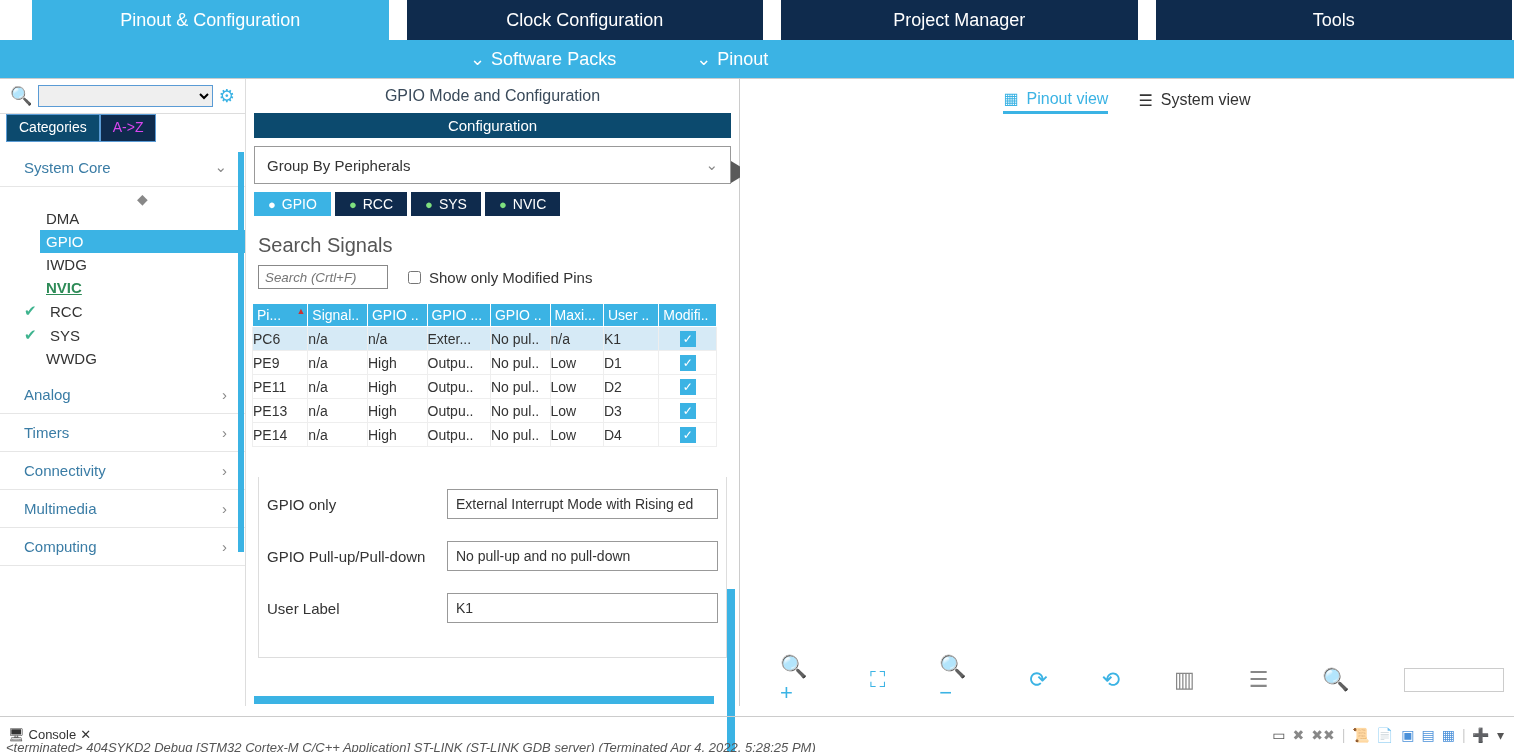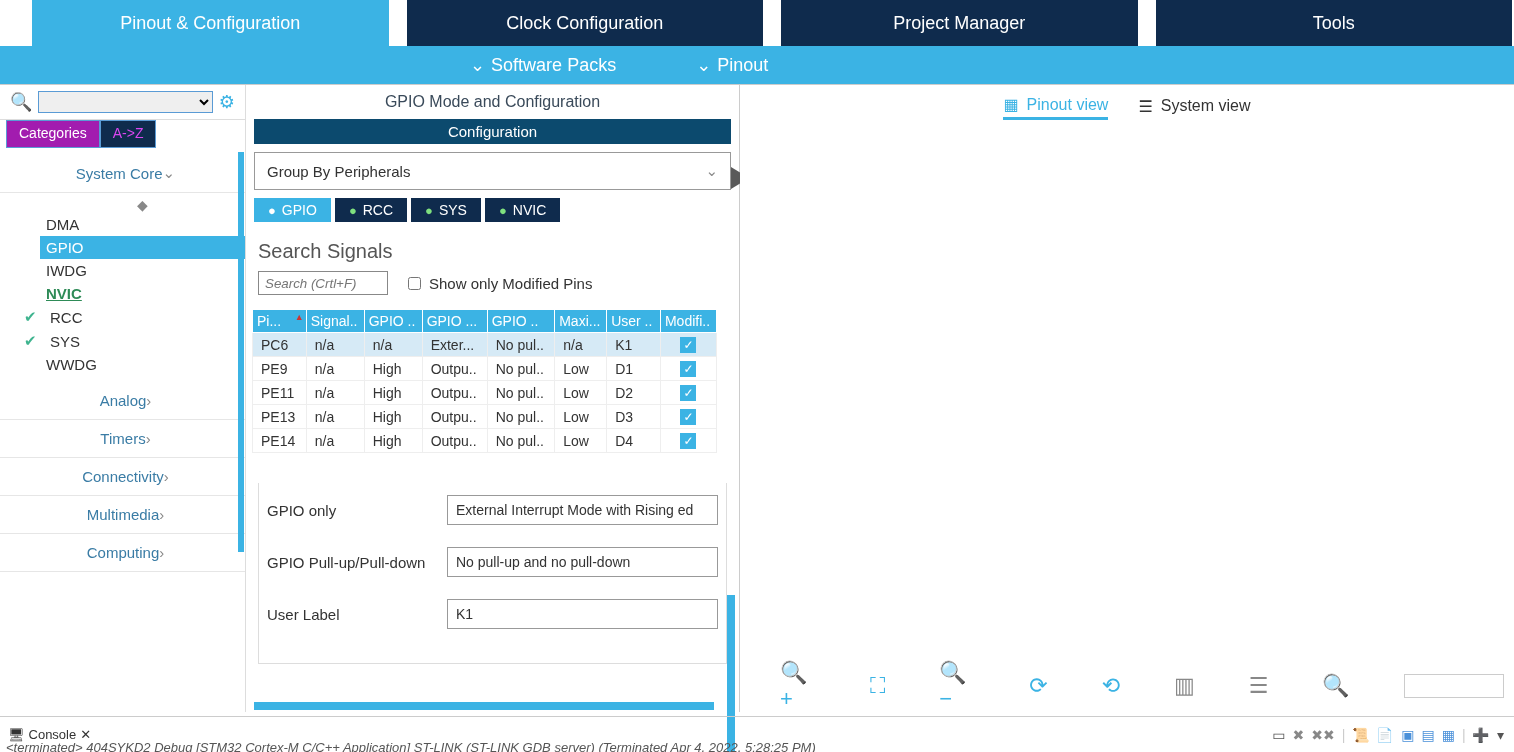--- a/index.html
+++ b/index.html
@@ -6,7 +6,7 @@
 body { font-family: "Segoe UI", Arial, sans-serif; font-size: 13px; color: #333; overflow: hidden; width: 1514px; height: 752px; position: relative; background: #fff; }
 
 
-.tabs { display: flex; height: 46px; padding-left: 32px; }
+.tabs { display: flex; height: 40px; padding-left: 32px; }
 .tab { flex: 1; display: flex; align-items: center; justify-content: center; font-size: 18px; cursor: pointer; margin-right: 2px; }
 .tab.active { background: #3bb3e4; color: #fff; }
 .tab.inactive { background: #0f2b4d; color: #fff; margin-left: 16px; }

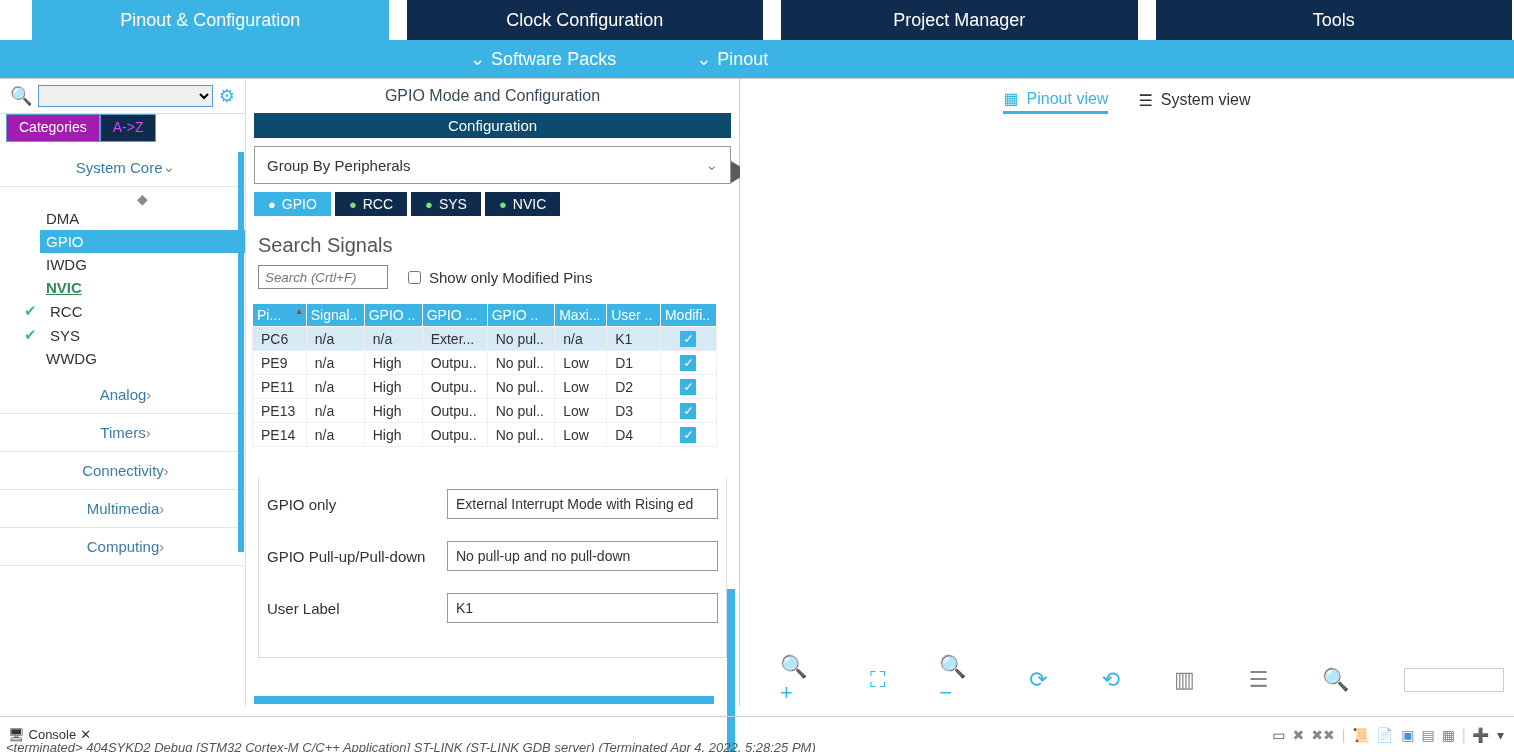--- a/index.html
+++ b/index.html
@@ -28,7 +28,7 @@
 
 .cat-tabs { display: flex; height: 28px; margin:0 6px 6px 6px; }
 .cat-tab { padding: 4px 12px; border: 1px solid #5a9bd5; font-size: 14px; }
-.cat-tab.active { background: #a21caf; color: #fff; }
+.cat-tab.active { background: #0c4a6e; color: #fff; }
 .cat-tab.az { background: #0f2b4d; color: #d946ef; }
 
 .cat-body { flex: 1; overflow-y: auto; padding: 0 0px 0 0px; }

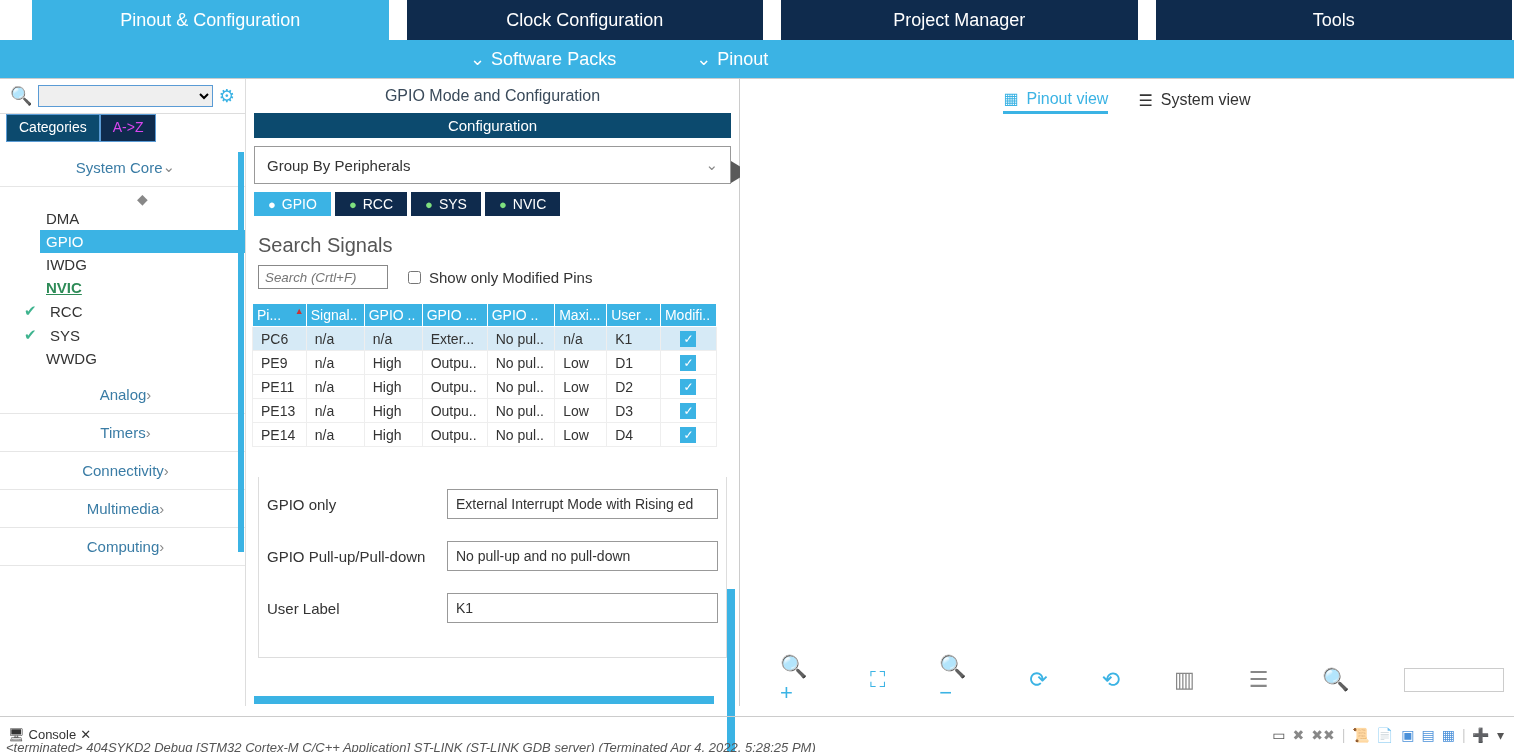--- a/index.html
+++ b/index.html
@@ -32,7 +32,7 @@
 .cat-tab.az { background: #0f2b4d; color: #d946ef; }
 
 .cat-body { flex: 1; overflow-y: auto; padding: 0 0px 0 0px; }
-.cat-section { display: flex; align-items: center; justify-content: center; padding: 10px 18px 10px 24px; font-size: 15px; color: #3a7ca5; border-bottom: 1px solid #e6e6e6; cursor: pointer; }
+.cat-section { display: flex; align-items: center; justify-content: space-between; padding: 10px 18px 10px 24px; font-size: 15px; color: #3a7ca5; border-bottom: 1px solid #e6e6e6; cursor: pointer; }
 .cat-section .arrow { color: #888; }
 .cat-items { padding-left: 40px; padding-top: 4px; padding-bottom: 6px; }
 .updn { text-align: center; color: #888; font-size: 14px; }

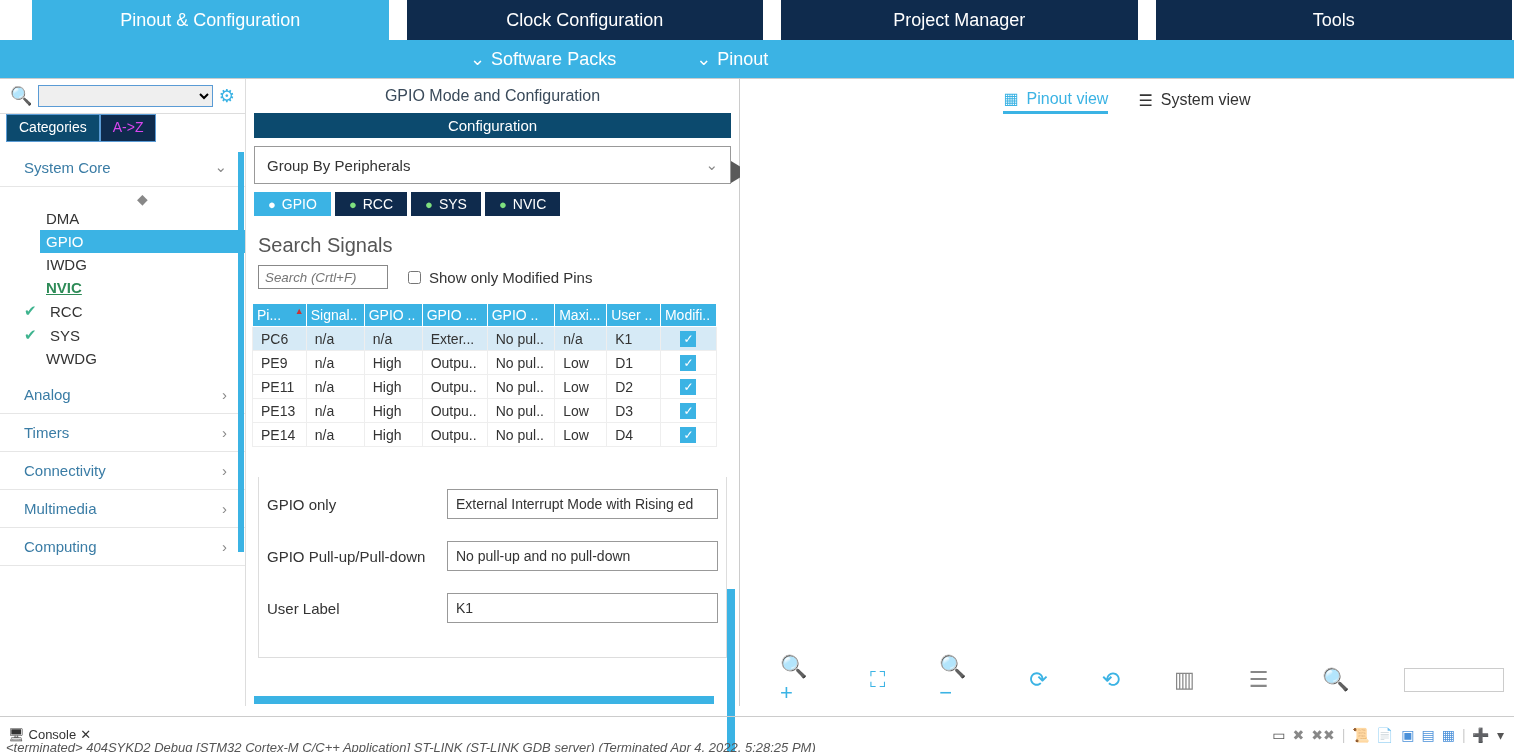--- a/index.html
+++ b/index.html
@@ -65,7 +65,7 @@
 .pin-table thead th { background: #3bb3e4; color: #fff; font-weight: normal; padding: 3px 4px; text-align: left; border: 1px solid #fff; overflow: hidden; white-space: nowrap; }
 .pin-table thead th:first-child { position: relative; }
 .sort-ind { font-size: 9px; color: #c33; position: absolute; right: 2px; top: 2px; }
-.pin-table td { padding: 3px 8px; border: 1px solid #eee; white-space: nowrap; overflow: hidden; }
+.pin-table td { padding: 3px 0; border: 1px solid #eee; white-space: nowrap; overflow: hidden; }
 .pin-table tr.selected td { background: #d6eaf6; }
 .pin-table .chk { color: #fff; background: #3bb3e4; display: inline-block; width: 16px; height: 16px; text-align: center; line-height: 16px; font-size: 12px; }
 

